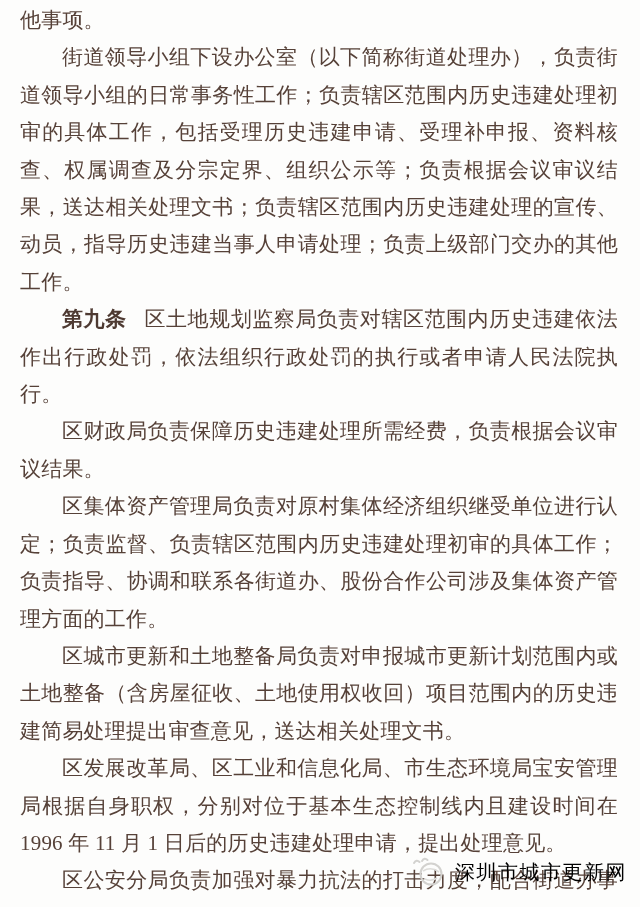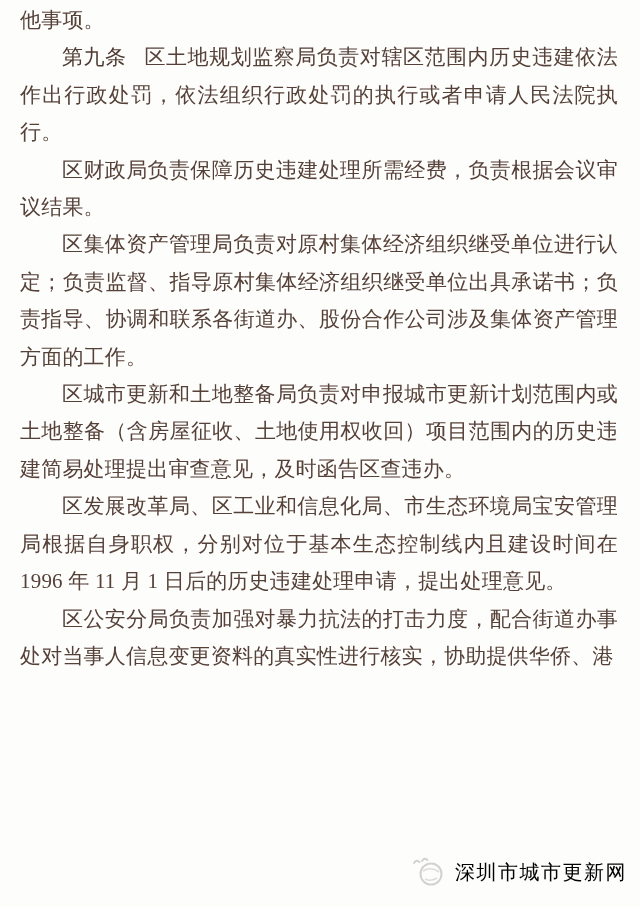--- a/index.html
+++ b/index.html
@@ -70,6 +70,7 @@
   <div class="doc-body">
 
   <p class="para">他事项。</p>
+      <p class="para indent">街道领导小组下设办公室（以下简称街道处理办），负责街道领导小组的日常事务性工作；负责辖区范围内历史违建处理初审的具体工作，包括受理历史违建申请、受理补申报、资料核查、权属调查及分宗定界、组织公示等；负责根据会议审议结果，送达相关处理文书；负责辖区范围内历史违建处理的宣传、动员，指导历史违建当事人申请处理；负责上级部门交办的其他工作。</p>
       <p class="para indent"><span class="article-label">第九条</span>区土地规划监察局负责对辖区范围内历史违建依法作出行政处罚，依法组织行政处罚的执行或者申请人民法院执行。</p>
       <p class="para indent">区财政局负责保障历史违建处理所需经费，负责根据会议审议结果。</p>
       <p class="para indent">区集体资产管理局负责对原村集体经济组织继受单位进行认定；负责监督、指导原村集体经济组织继受单位出具承诺书；负责指导、协调和联系各街道办、股份合作公司涉及集体资产管理方面的工作。</p>

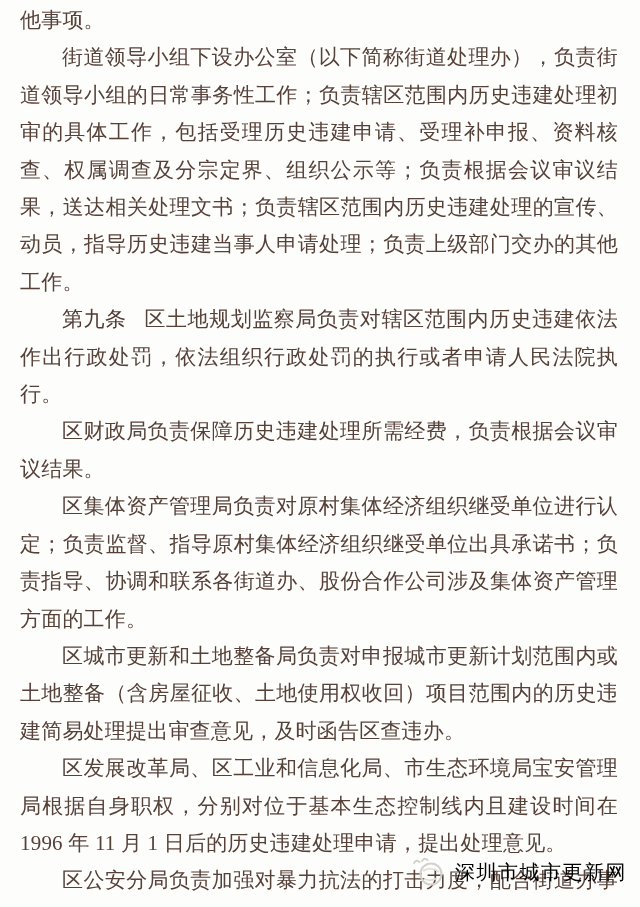--- a/index.html
+++ b/index.html
@@ -36,7 +36,7 @@
     text-indent: 2em;
   }
   .article-label {
-    font-weight: normal;
+    font-weight: bold;
     margin-right: 0.85em;
     color: #4e3a32;
   }

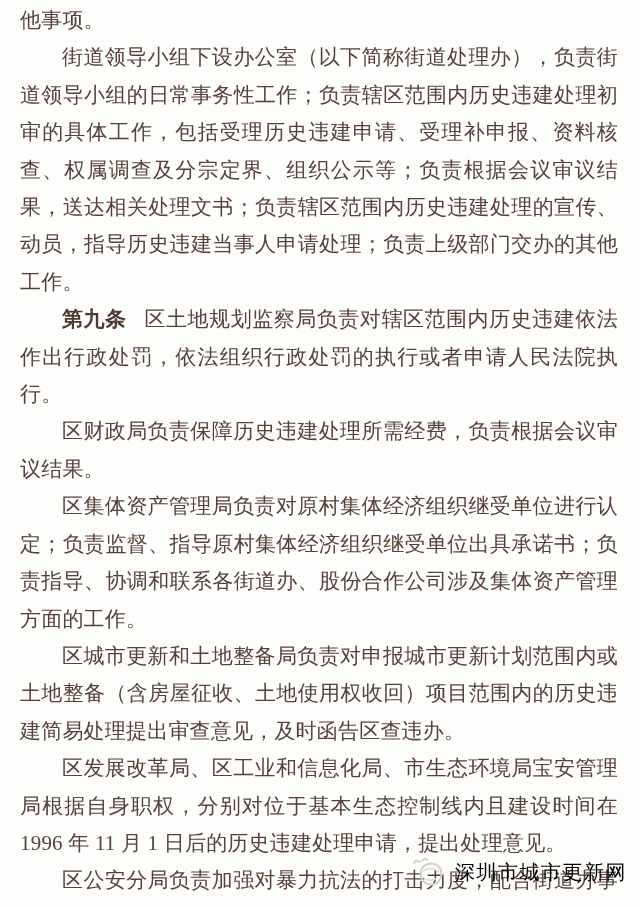--- a/index.html
+++ b/index.html
@@ -73,7 +73,7 @@
       <p class="para indent">街道领导小组下设办公室（以下简称街道处理办），负责街道领导小组的日常事务性工作；负责辖区范围内历史违建处理初审的具体工作，包括受理历史违建申请、受理补申报、资料核查、权属调查及分宗定界、组织公示等；负责根据会议审议结果，送达相关处理文书；负责辖区范围内历史违建处理的宣传、动员，指导历史违建当事人申请处理；负责上级部门交办的其他工作。</p>
       <p class="para indent"><span class="article-label">第九条</span>区土地规划监察局负责对辖区范围内历史违建依法作出行政处罚，依法组织行政处罚的执行或者申请人民法院执行。</p>
       <p class="para indent">区财政局负责保障历史违建处理所需经费，负责根据会议审议结果。</p>
-      <p class="para indent">区集体资产管理局负责对原村集体经济组织继受单位进行认定；负责监督、指导原村集体经济组织继受单位出具承诺书；负责指导、协调和联系各街道办、股份合作公司涉及集体资产管理方面的工作。</p>
+      <p class="para indent">区集体资产管理局负责对原村集体经济组织继受单位进行认定；负责监督、负责辖区范围内历史违建处理初审的具体工作；负责指导、协调和联系各街道办、股份合作公司涉及集体资产管理方面的工作。</p>
       <p class="para indent">区城市更新和土地整备局负责对申报城市更新计划范围内或土地整备（含房屋征收、土地使用权收回）项目范围内的历史违建简易处理提出审查意见，及时函告区查违办。</p>
       <p class="para indent">区发展改革局、区工业和信息化局、市生态环境局宝安管理局根据自身职权，分别对位于基本生态控制线内且建设时间在 1996 年 11 月 1 日后的历史违建处理申请，提出处理意见。</p>
       <p class="para indent">区公安分局负责加强对暴力抗法的打击力度，配合街道办事处对当事人信息变更资料的真实性进行核实，协助提供华侨、港</p>

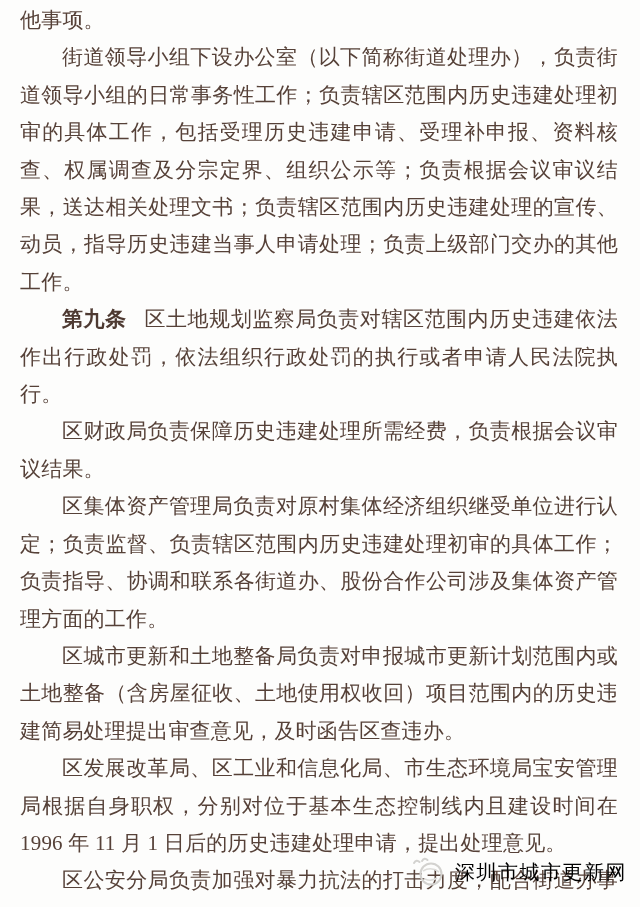--- a/index.html
+++ b/index.html
@@ -74,7 +74,7 @@
       <p class="para indent"><span class="article-label">第九条</span>区土地规划监察局负责对辖区范围内历史违建依法作出行政处罚，依法组织行政处罚的执行或者申请人民法院执行。</p>
       <p class="para indent">区财政局负责保障历史违建处理所需经费，负责根据会议审议结果。</p>
       <p class="para indent">区集体资产管理局负责对原村集体经济组织继受单位进行认定；负责监督、负责辖区范围内历史违建处理初审的具体工作；负责指导、协调和联系各街道办、股份合作公司涉及集体资产管理方面的工作。</p>
-      <p class="para indent">区城市更新和土地整备局负责对申报城市更新计划范围内或土地整备（含房屋征收、土地使用权收回）项目范围内的历史违建简易处理提出审查意见，及时函告区查违办。</p>
+      <p class="para indent">区城市更新和土地整备局负责对申报城市更新计划范围内或土地整备（含房屋征收、土地使用权收回）项目范围内的历史违建简易处理提出审查意见，送达相关处理文书。</p>
       <p class="para indent">区发展改革局、区工业和信息化局、市生态环境局宝安管理局根据自身职权，分别对位于基本生态控制线内且建设时间在 1996 年 11 月 1 日后的历史违建处理申请，提出处理意见。</p>
       <p class="para indent">区公安分局负责加强对暴力抗法的打击力度，配合街道办事处对当事人信息变更资料的真实性进行核实，协助提供华侨、港</p>
     </div>

